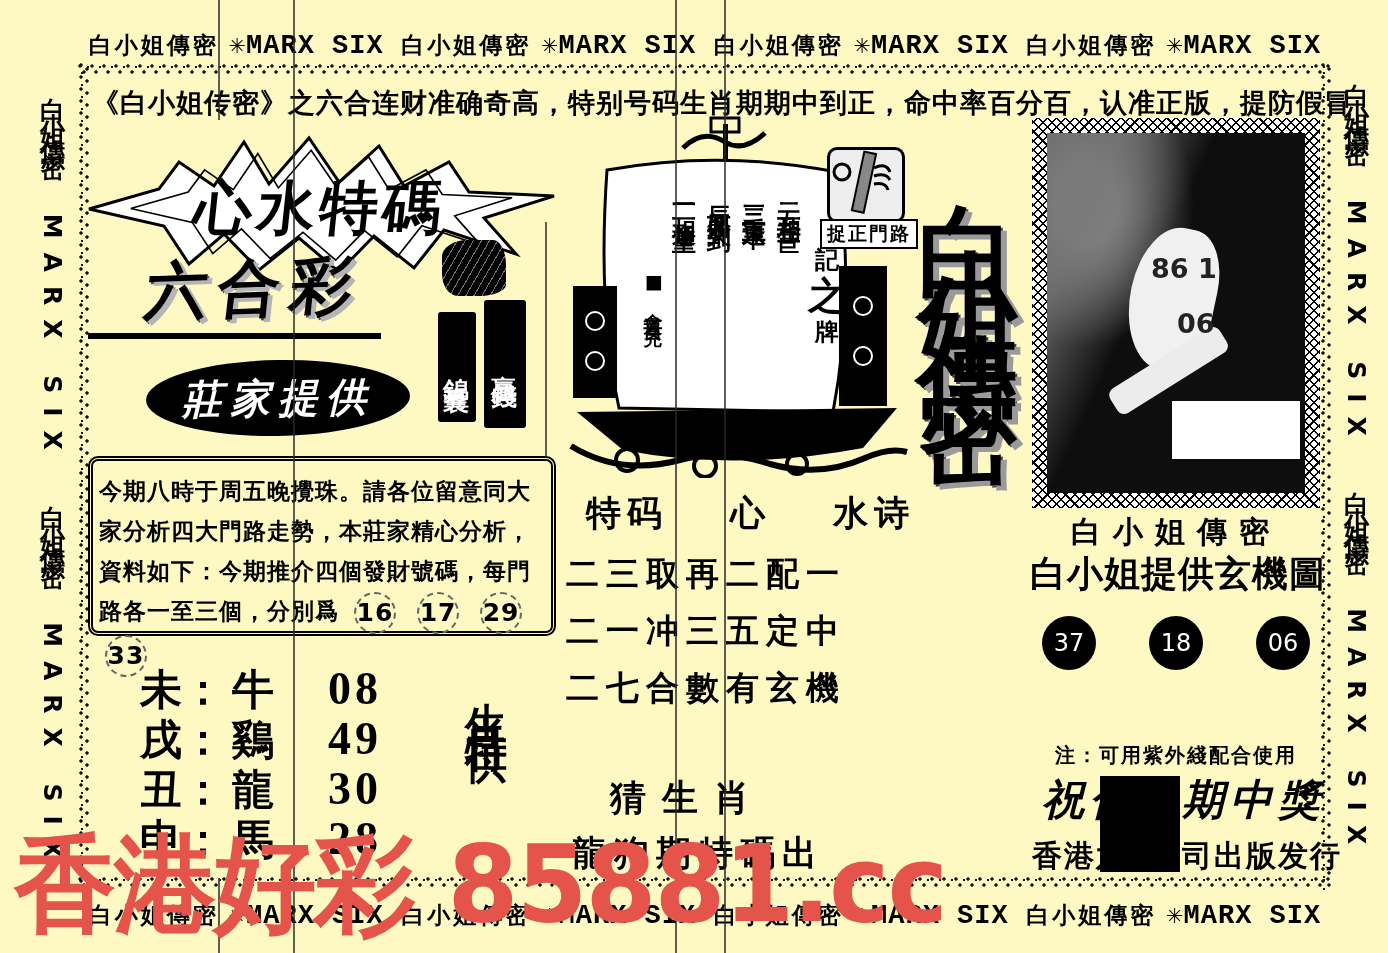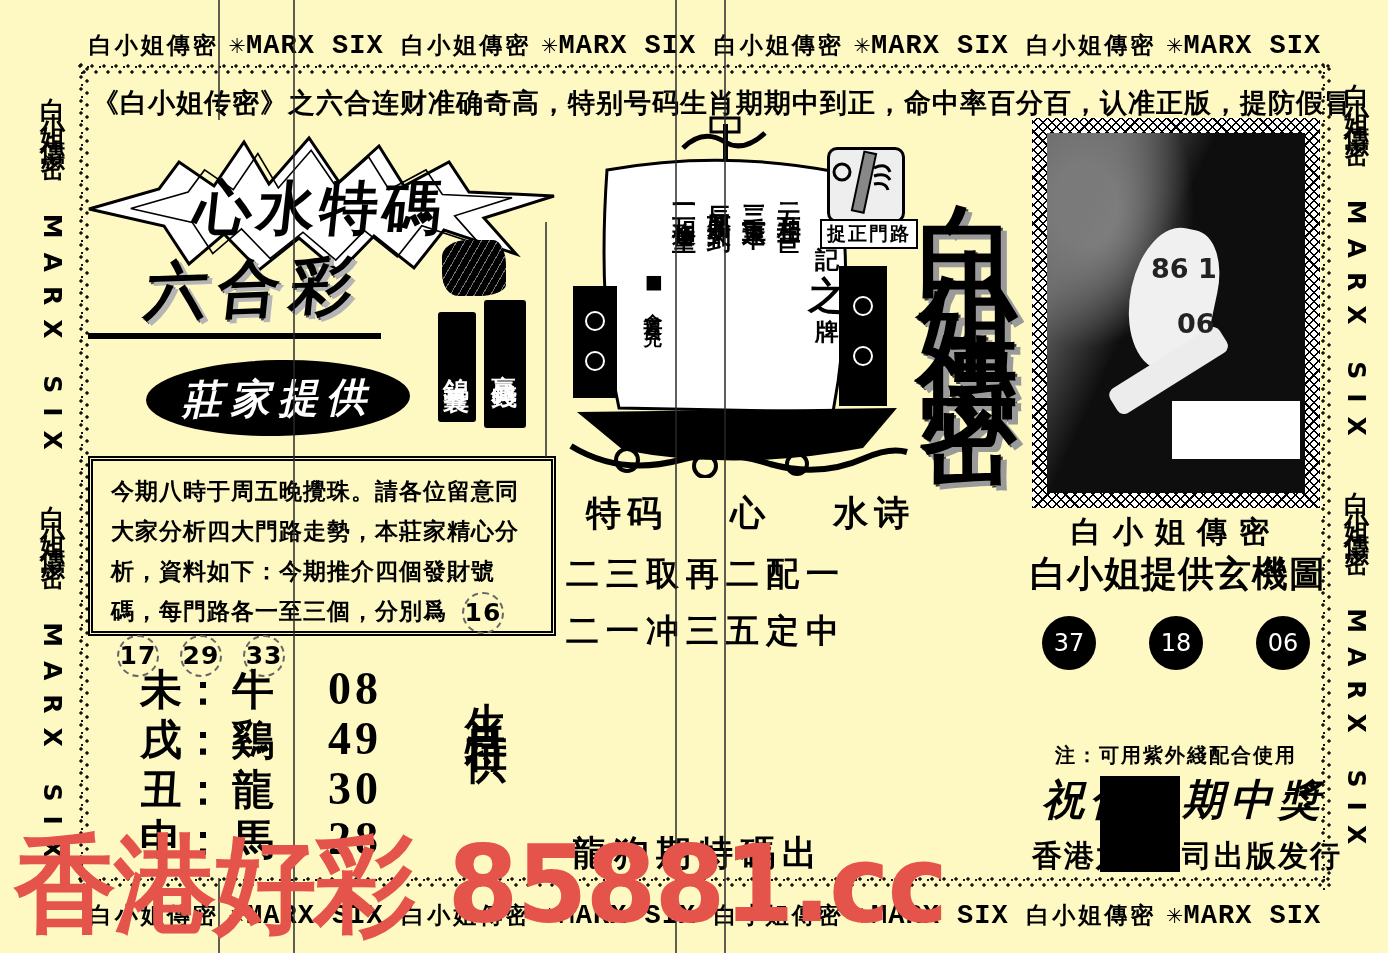--- a/index.html
+++ b/index.html
@@ -42,8 +42,8 @@
   .seal{background:#000;color:#fff;writing-mode:vertical-rl;text-orientation:upright;
         font-family:"DejaVu Serif",serif;font-weight:700;font-size:26px;letter-spacing:10px;
         display:flex;align-items:center;justify-content:center;border-radius:3px;}
-  .introbox{left:88px;top:456px;width:468px;height:180px;border:5px double #000;border-radius:0;box-sizing:border-box;
-            padding:10px 14px 6px 18px;font-family:"DejaVu Serif",serif;font-size:23px;line-height:40px;
+  .introbox{left:88px;top:456px;width:468px;height:180px;border:5px double #000;border-radius:10px;box-sizing:border-box;
+            padding:10px 14px 6px 6px;font-family:"DejaVu Serif",serif;font-size:23px;line-height:40px;
             font-weight:600;letter-spacing:1px;}
   .introbox .txt{text-indent:2em;}
   .numcircle{display:inline-flex;width:38px;height:38px;border:2px dashed #666;border-radius:50%;

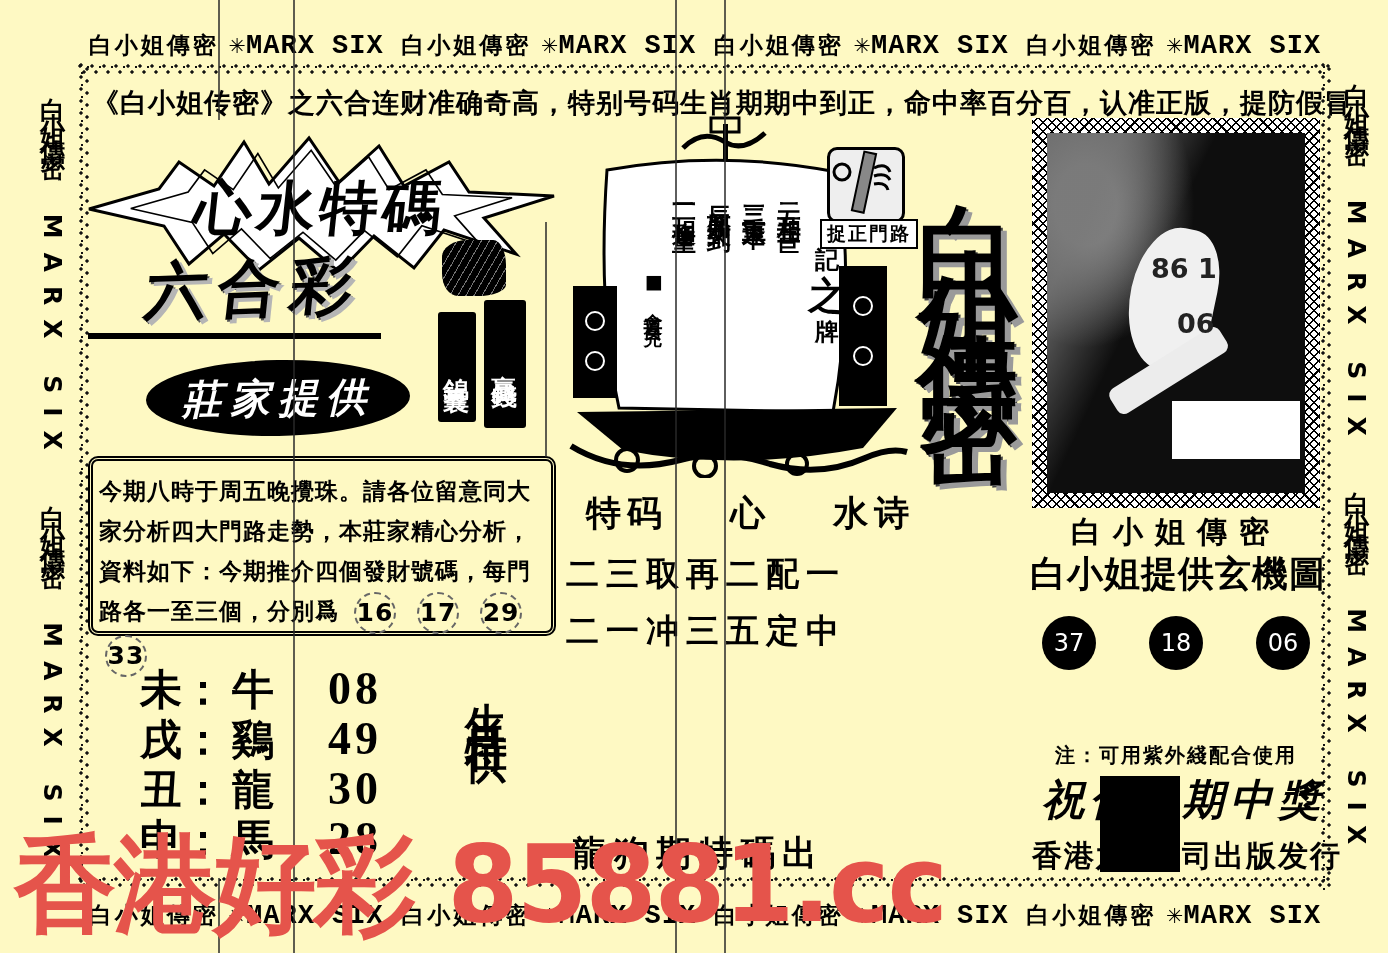--- a/index.html
+++ b/index.html
@@ -235,6 +235,7 @@
   <div class="abs poem">
     <div>二三取再二配一</div>
     <div>二一冲三五定中</div>
+    <div>二七合數有玄機</div>
   </div>
   <div class="abs dragonline">龍狗期特碼出</div>
 

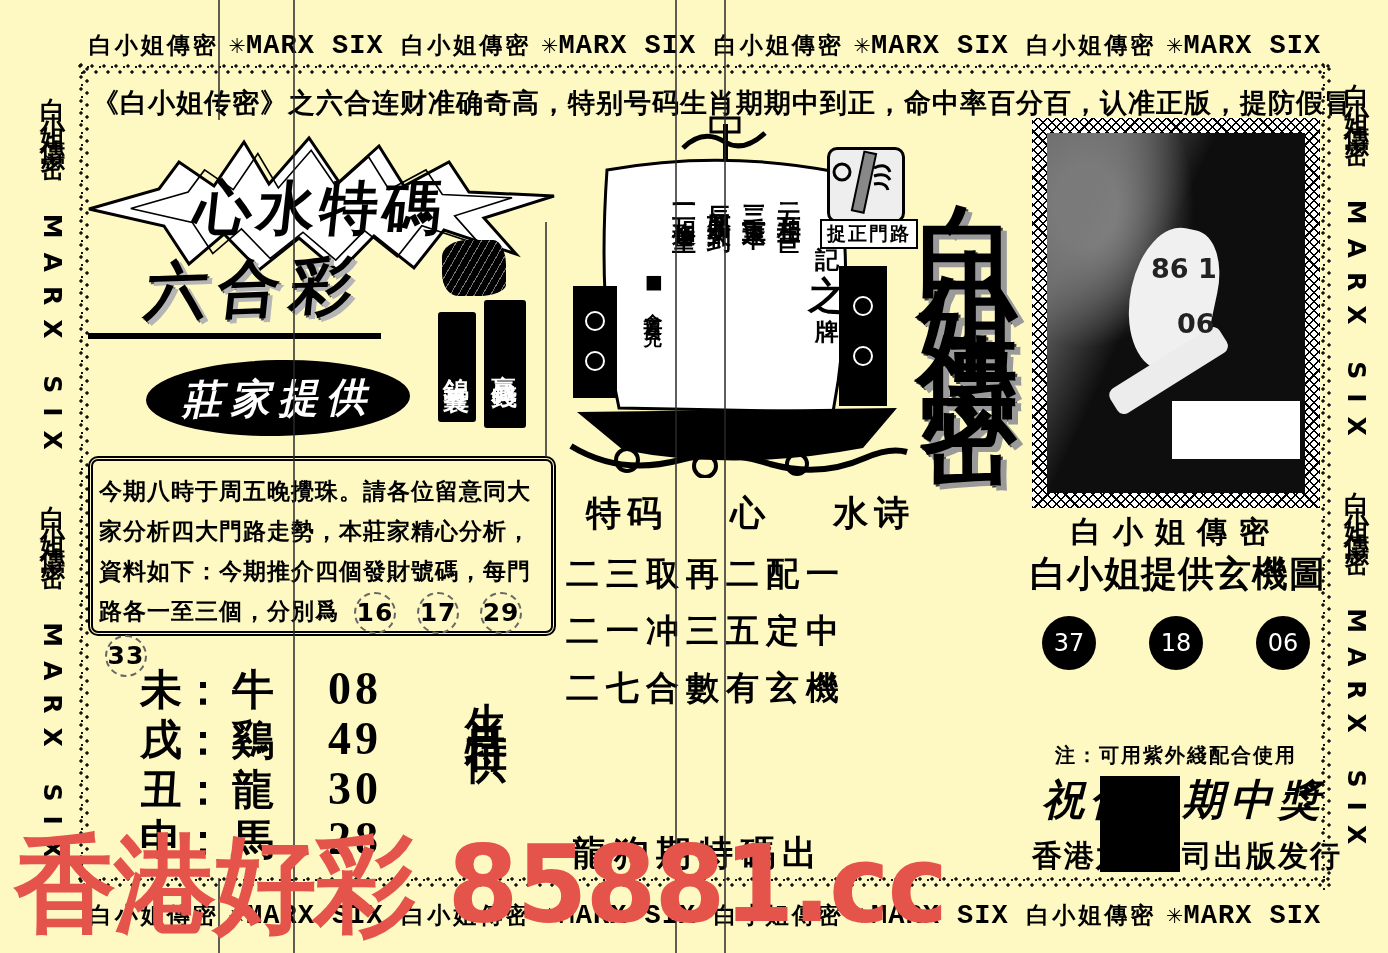--- a/index.html
+++ b/index.html
@@ -237,6 +237,7 @@
     <div>二一冲三五定中</div>
     <div>二七合數有玄機</div>
   </div>
+  <div class="abs guess">猜生肖</div>
   <div class="abs dragonline">龍狗期特碼出</div>
 
   <div class="abs vtitle">白小姐傳密</div>

